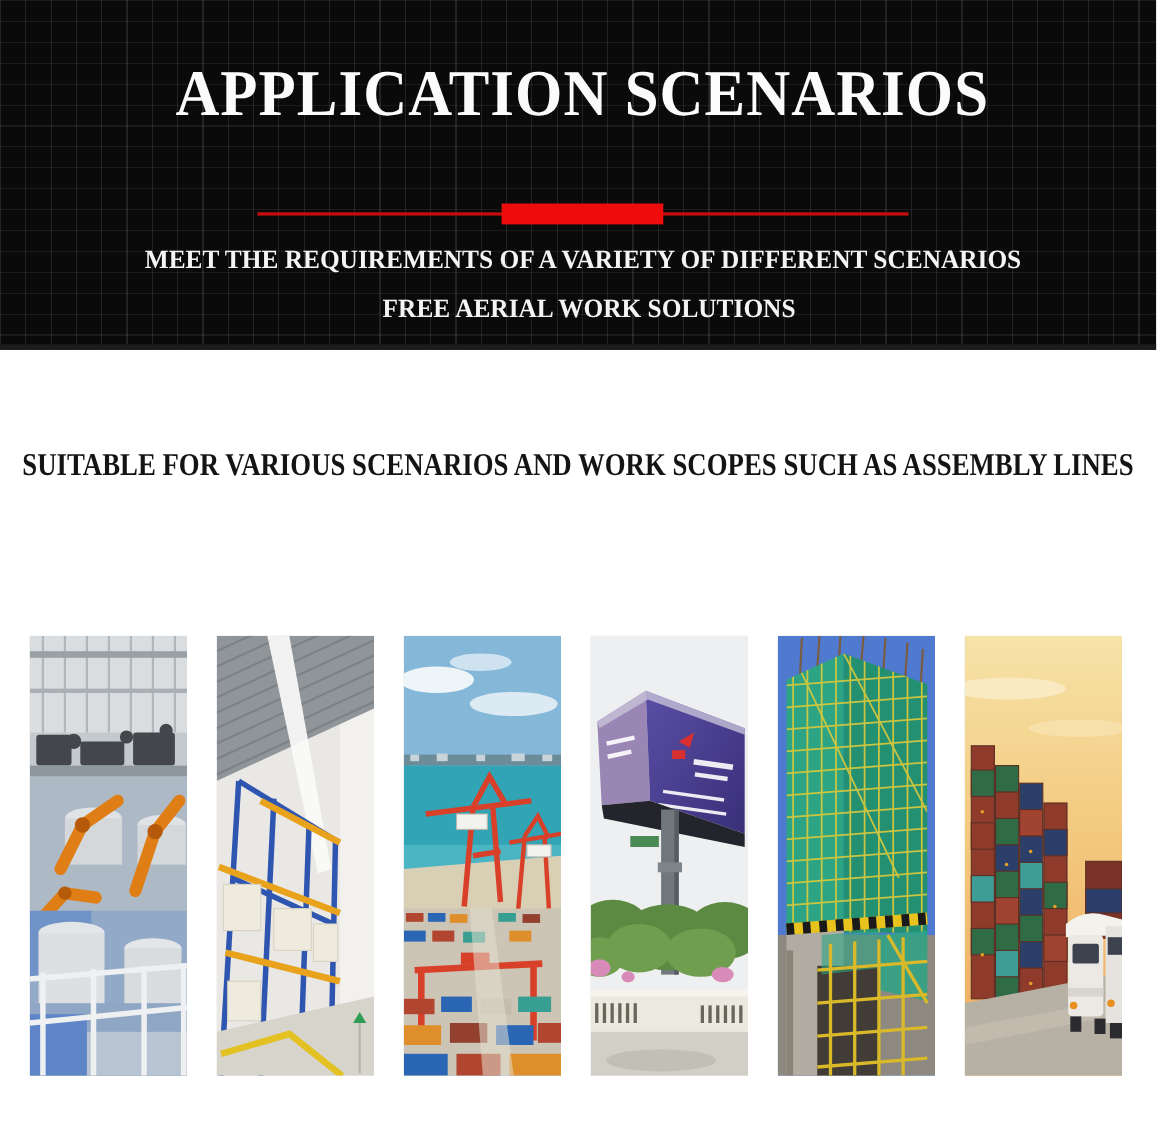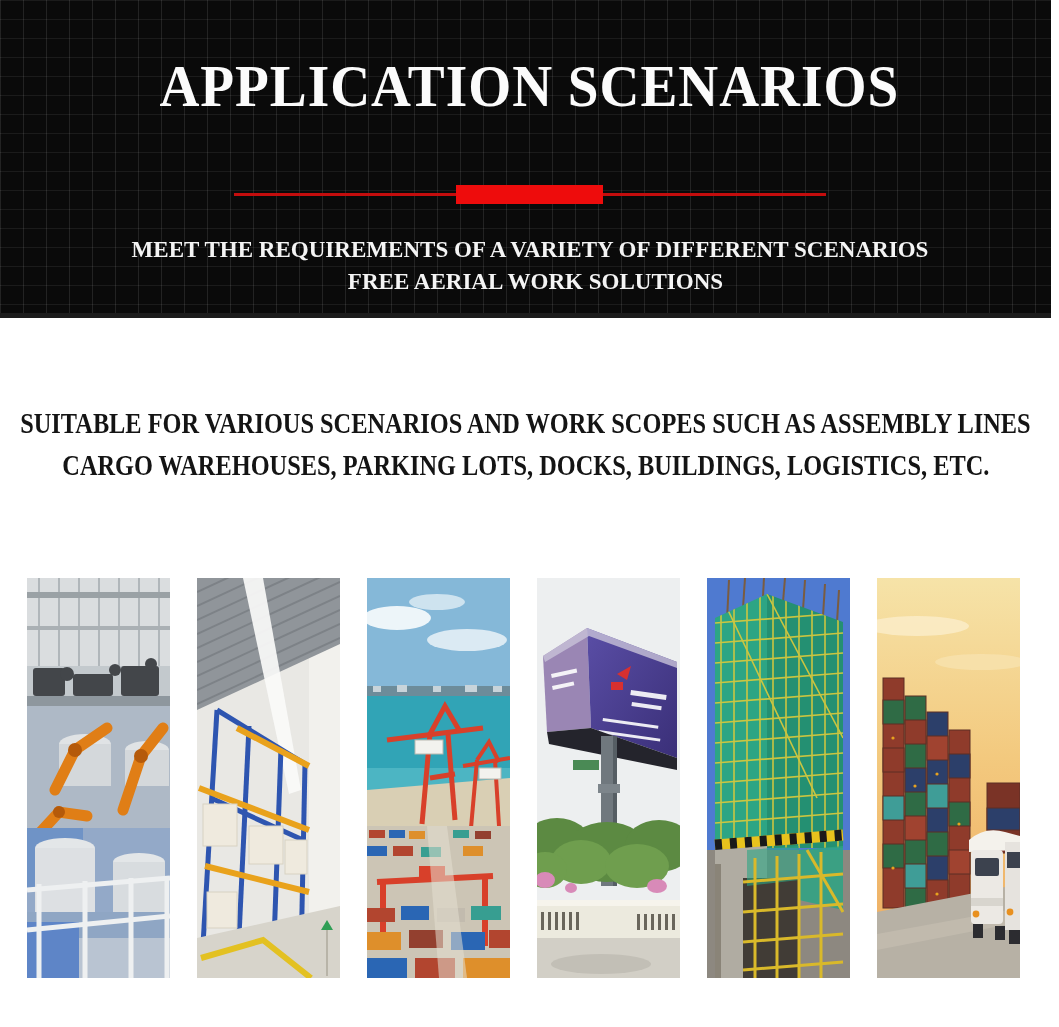--- a/index.html
+++ b/index.html
@@ -20,7 +20,7 @@
   .divider .line{position:absolute;top:8px;left:50%;transform:translateX(-50%);
       width:592px;height:3px;background:#c40d0d;}
   .divider .bar{position:relative;width:147px;height:19px;background:#ee0c0c;}
-  .tagline1{top:224px;margin-top:12px;}
+  .tagline1{top:224px;}
   .tagline2{top:268px;padding-left:6px;}
   .tagline1 span,.tagline2 span{display:inline-block;white-space:nowrap;color:#f4f4f4;
       font-weight:700;font-size:24px;line-height:26px;transform:scaleX(0.96);}

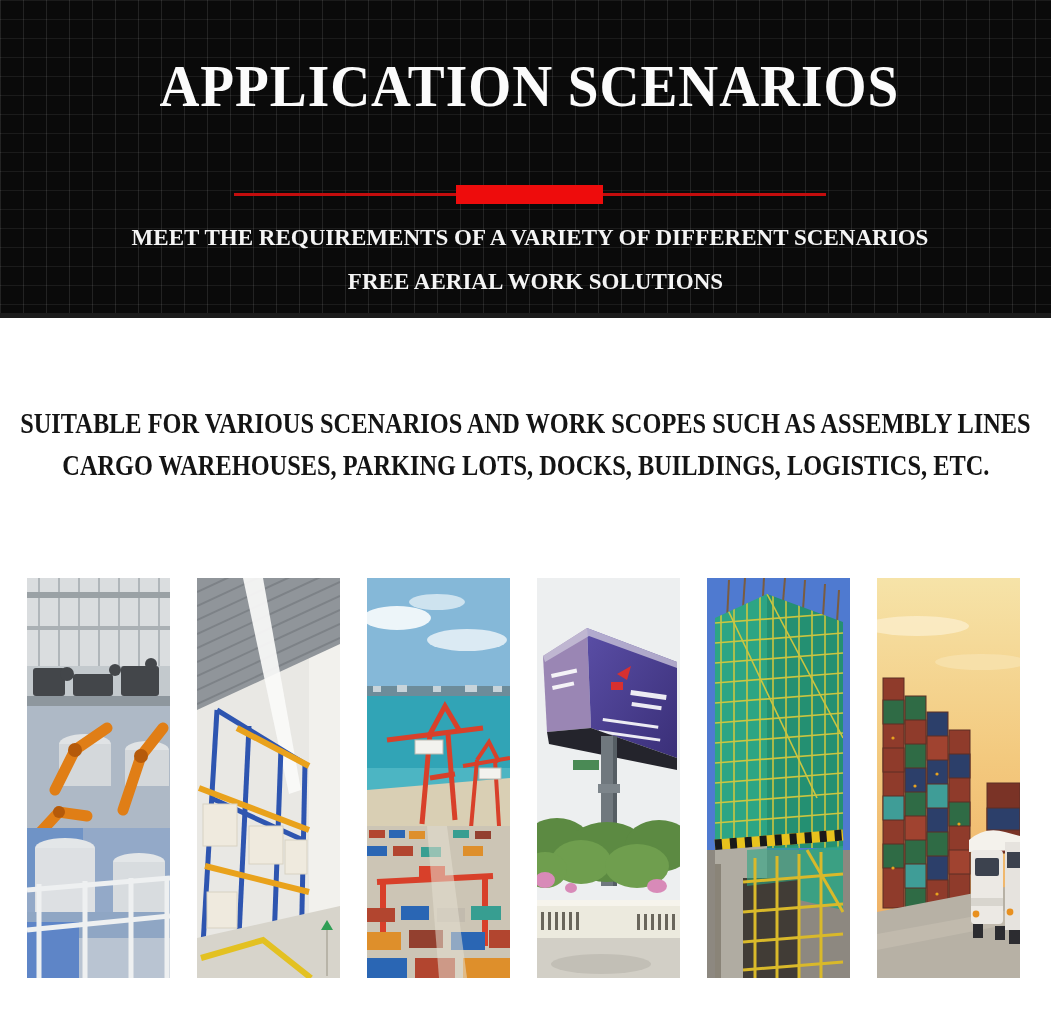--- a/index.html
+++ b/index.html
@@ -60,9 +60,6 @@
 
   <div class="center-row intro1">
     <span>SUITABLE FOR VARIOUS SCENARIOS AND WORK SCOPES SUCH AS ASSEMBLY LINES</span>
-  </div>
-  <div class="center-row intro2">
-    <span>CARGO WAREHOUSES, PARKING LOTS, DOCKS, BUILDINGS, LOGISTICS, ETC.</span>
   </div>
 
   <div class="gallery">

